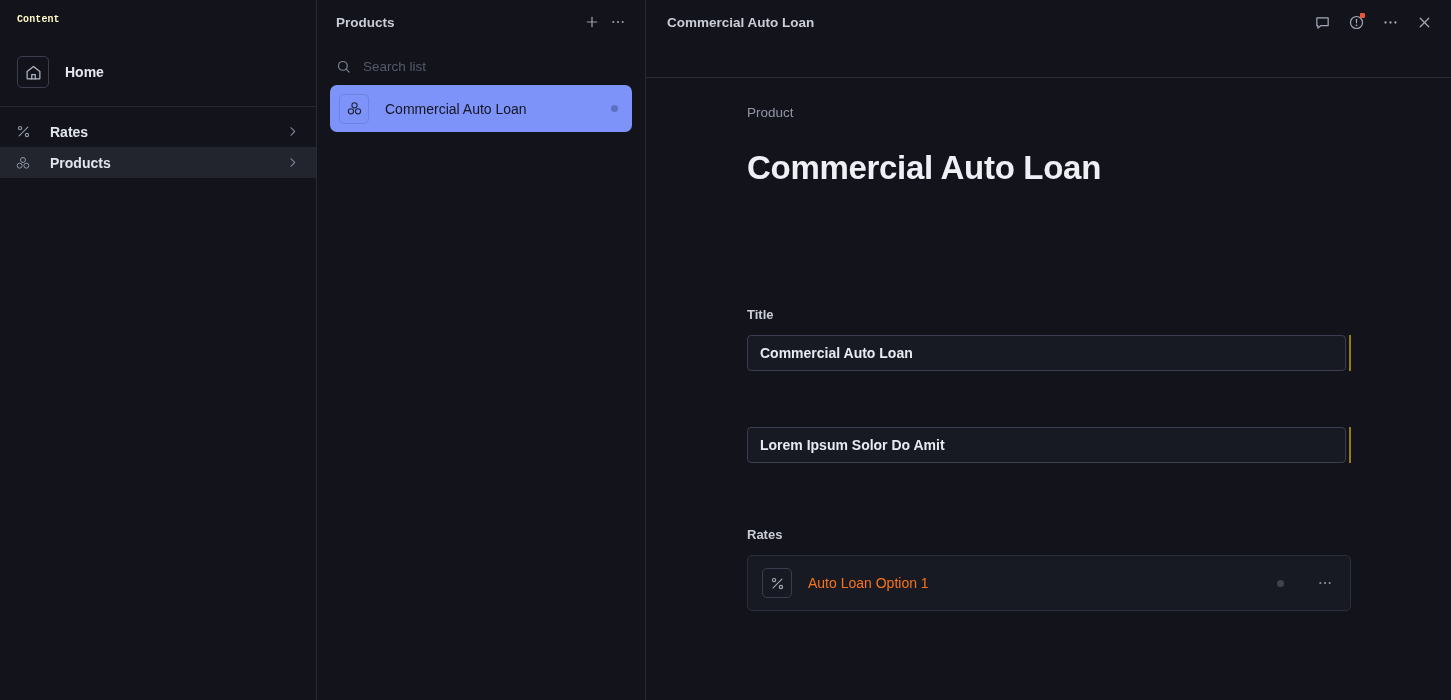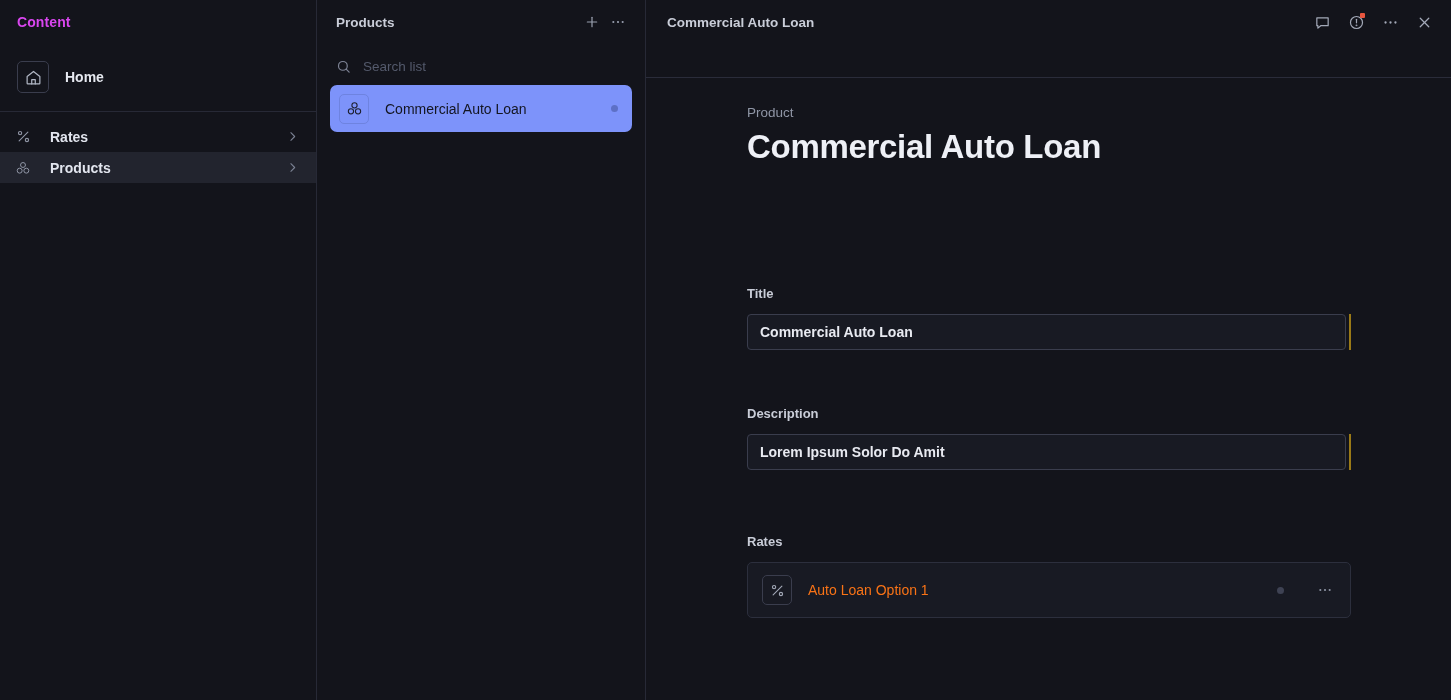--- a/index.html
+++ b/index.html
@@ -30,11 +30,12 @@
   }
 
   .sidebar-title {
-    font-size: 14px;
-    font-weight: bold;
-    color: #d946ef;
+    font-size: 10px;
+    font-weight: bold;
+    color: #fef9c3;
     padding: 14px 17px 0 17px;
     letter-spacing: 0.1px;
+    font-family: Liberation Mono, monospace;
   }
 
   .home-row {

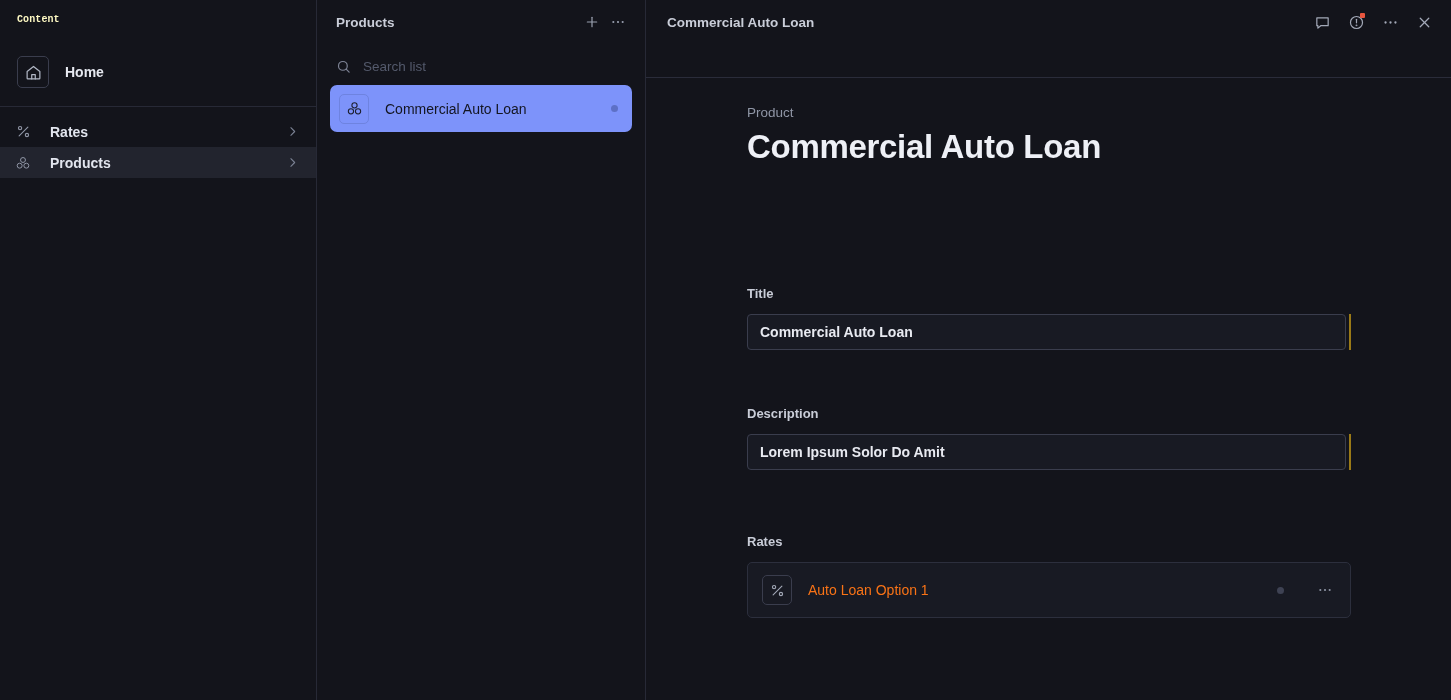--- a/index.html
+++ b/index.html
@@ -284,7 +284,7 @@
   .doc-kicker {
     font-size: 13.5px;
     color: #9096a6;
-    margin-bottom: 8px;
+    margin-bottom: 29px;
   }
 
   .doc-title {

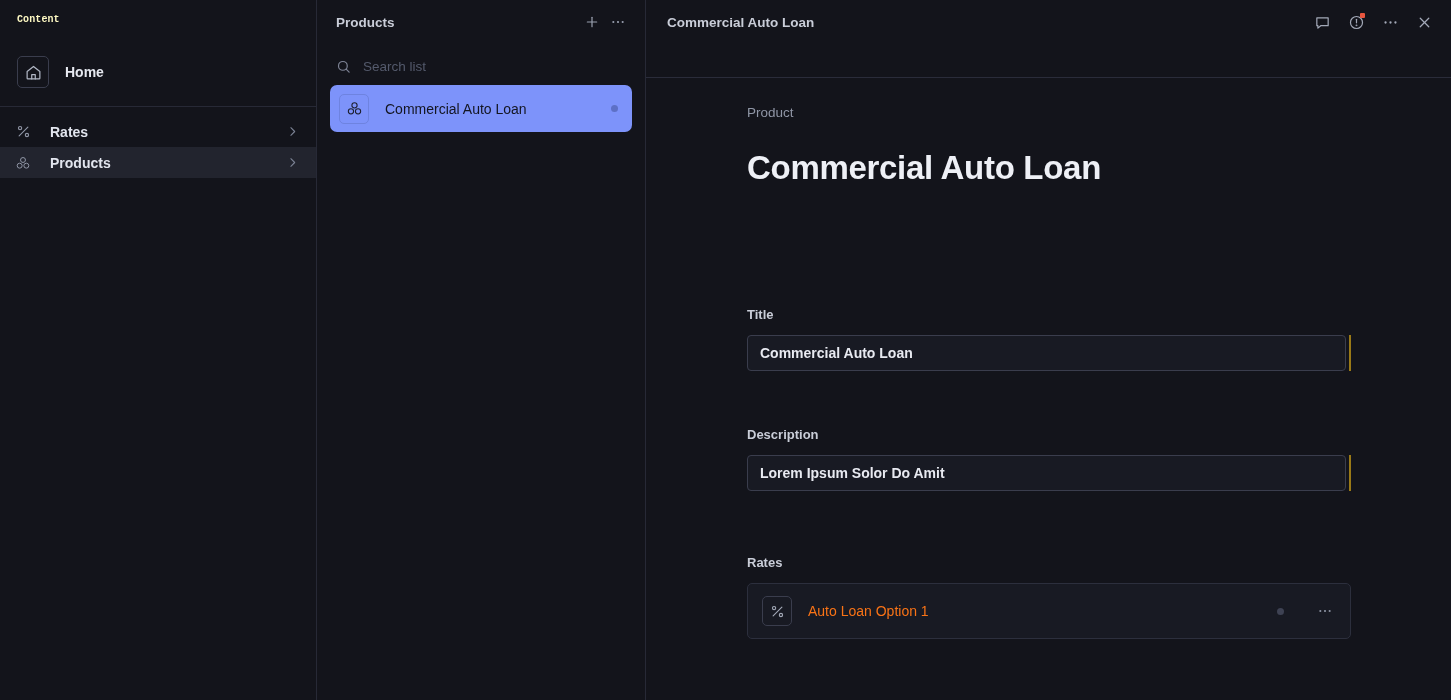--- a/index.html
+++ b/index.html
@@ -533,7 +533,6 @@
         </div>
 
         <div class="field f-desc">
-          <div class="field-label">Description</div>
           <div class="input-wrap">
             <div class="input-box">Lorem Ipsum Solor Do Amit</div>
             <div class="dirty-bar"></div>

